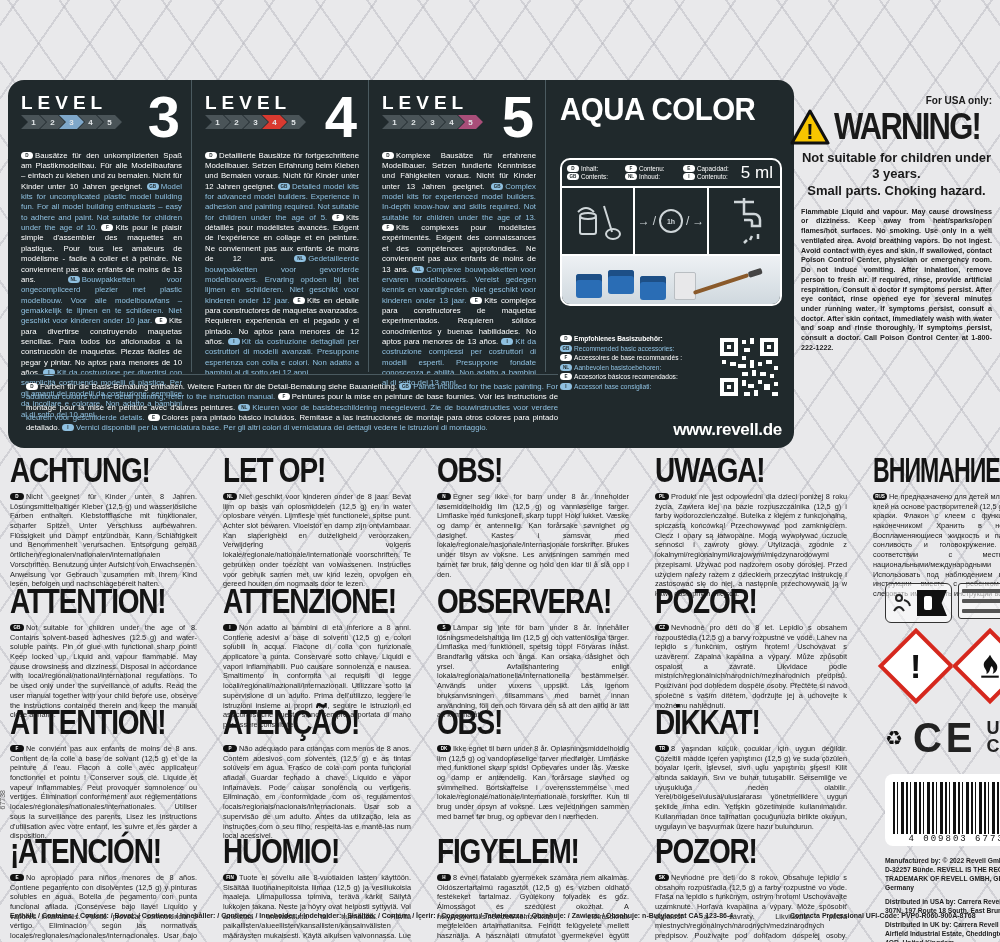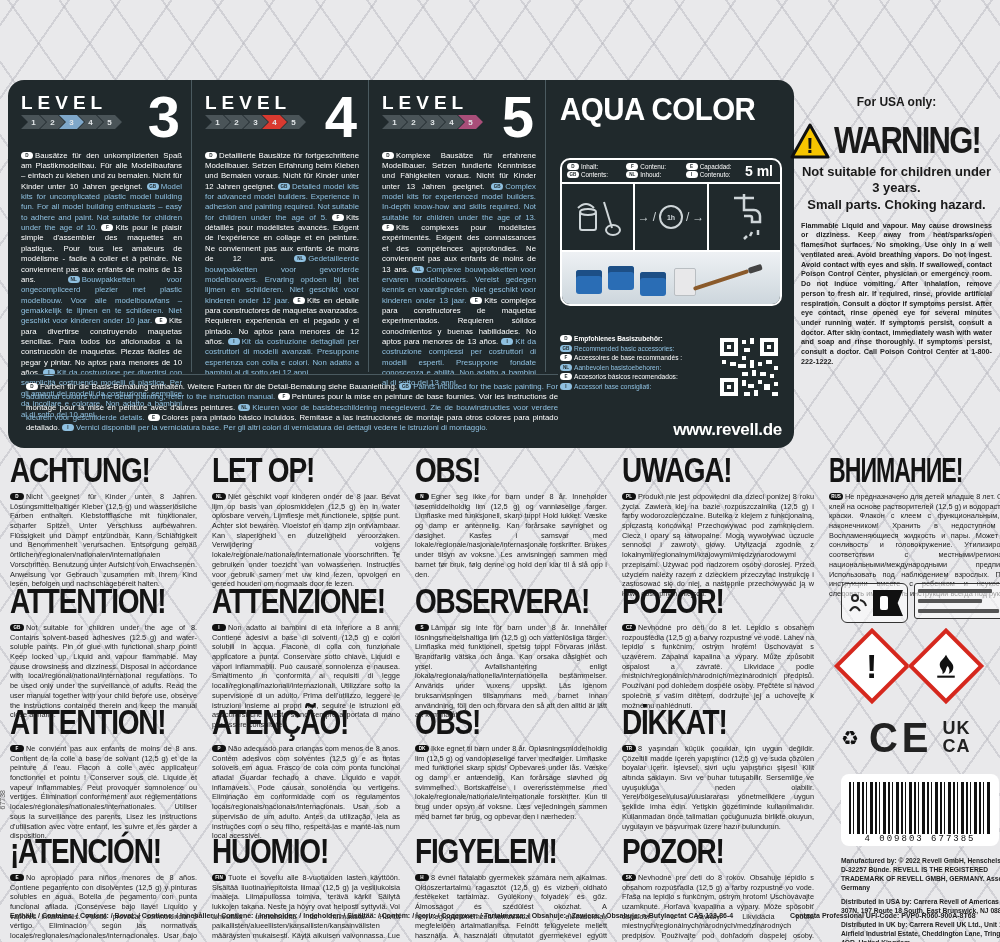--- a/index.html
+++ b/index.html
@@ -63,7 +63,7 @@
   .site{font-size:17px;font-weight:bold;text-align:right;letter-spacing:-.3px;}
   
   .usa{position:absolute;left:801px;top:95px;width:191px;color:#1a1a1a;}
-  .usa-for{text-align:center;font-weight:bold;font-size:12px;margin-bottom:11px;}
+  .usa-for{text-align:right;font-weight:bold;font-size:10px;margin-bottom:0;}
   .usa-head{display:flex;align-items:center;justify-content:center;gap:4px;}
   .usa-title{font-size:36px;font-weight:900;letter-spacing:-2px;transform:scaleX(.86);transform-origin:0 50%;white-space:nowrap;}
   .usa-sub{font-weight:bold;font-size:13px;text-align:center;white-space:pre-line;margin:2px 0 8px;line-height:1.25;}

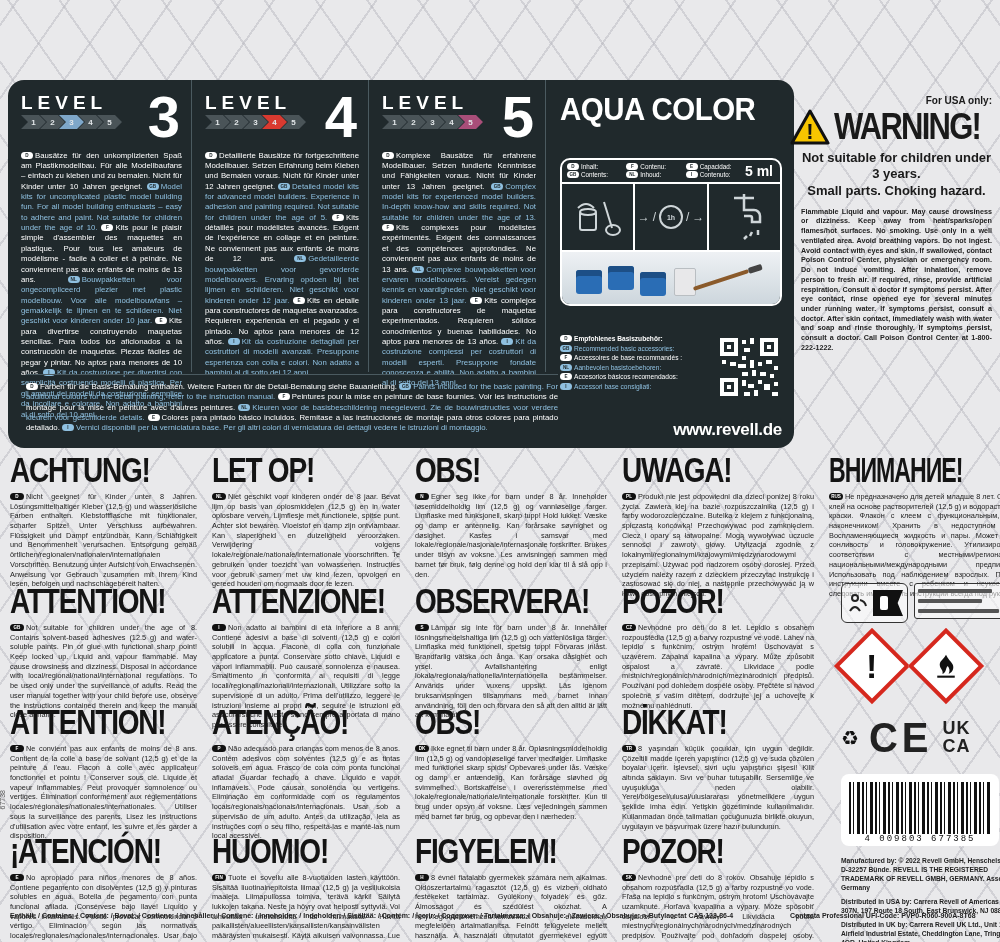--- a/index.html
+++ b/index.html
@@ -39,7 +39,7 @@
   .aqua-box{border:2px solid #fff;border-radius:10px;overflow:hidden;}
   .abox-head{display:flex;align-items:center;border-bottom:2px solid #fff;padding:3px 5px;gap:6px;}
   .abox-lblgrp{font-size:6.3px;line-height:1.25;flex:1;}
-  .abox-vol{font-size:14px;font-weight:bold;white-space:nowrap;padding-right:2px;}
+  .abox-vol{font-size:17px;font-weight:normal;white-space:nowrap;padding-right:2px;}
   .picto-row{display:flex;height:66px;}
   .picto{flex:1;display:flex;align-items:center;justify-content:center;color:#cfd6d9;border-right:2px solid #fff;gap:2px;}
   .picto:last-child{border-right:none;}

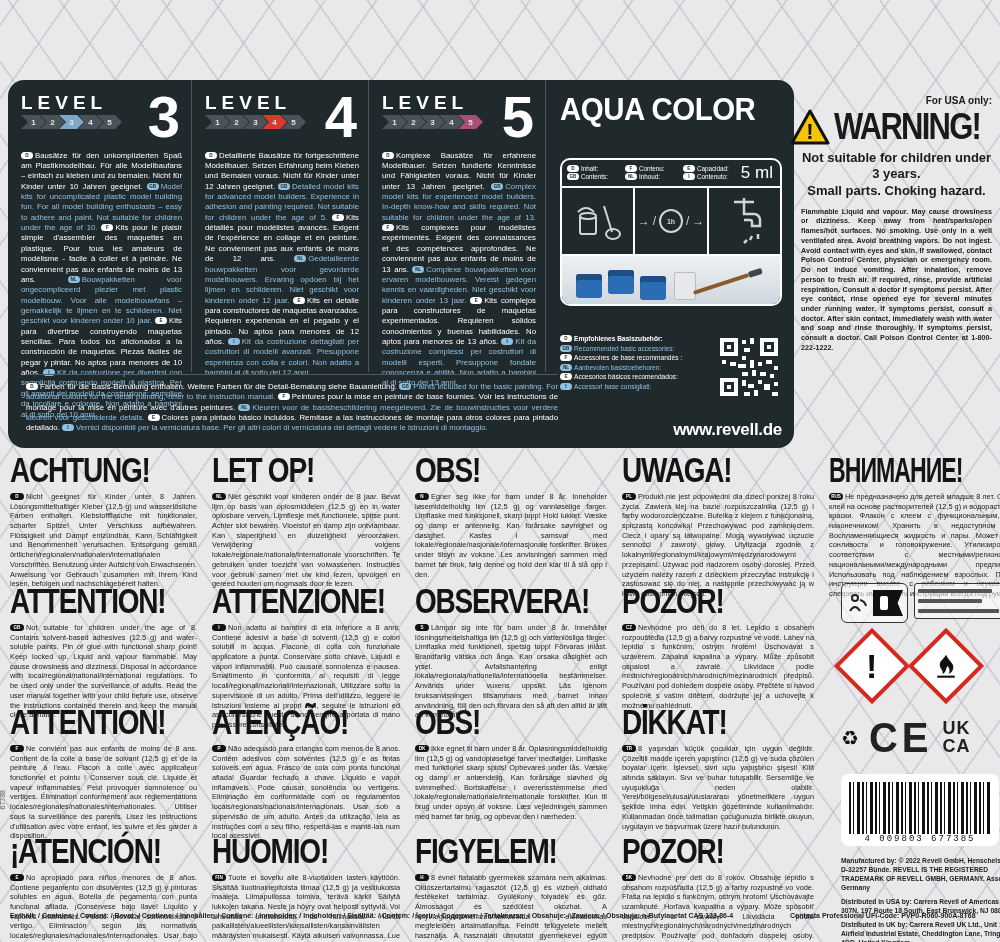--- a/index.html
+++ b/index.html
@@ -72,7 +72,7 @@
   
   .warnings{position:absolute;left:10px;top:452px;width:982px;display:grid;
     grid-template-columns:187px 188px 192px 192px 1fr;
-    grid-template-rows:131px 121px 129px 108px;column-gap:15px;}
+    grid-template-rows:131px 121px 129px 108px;column-gap:26px;}
   .warn h2{font-size:35px;font-weight:900;letter-spacing:-1.5px;margin:0 0 5px;transform:scaleX(.8);
     transform-origin:0 50%;white-space:nowrap;color:#141414;line-height:1;}
   .warn.small h2{transform:scaleX(.66);}

